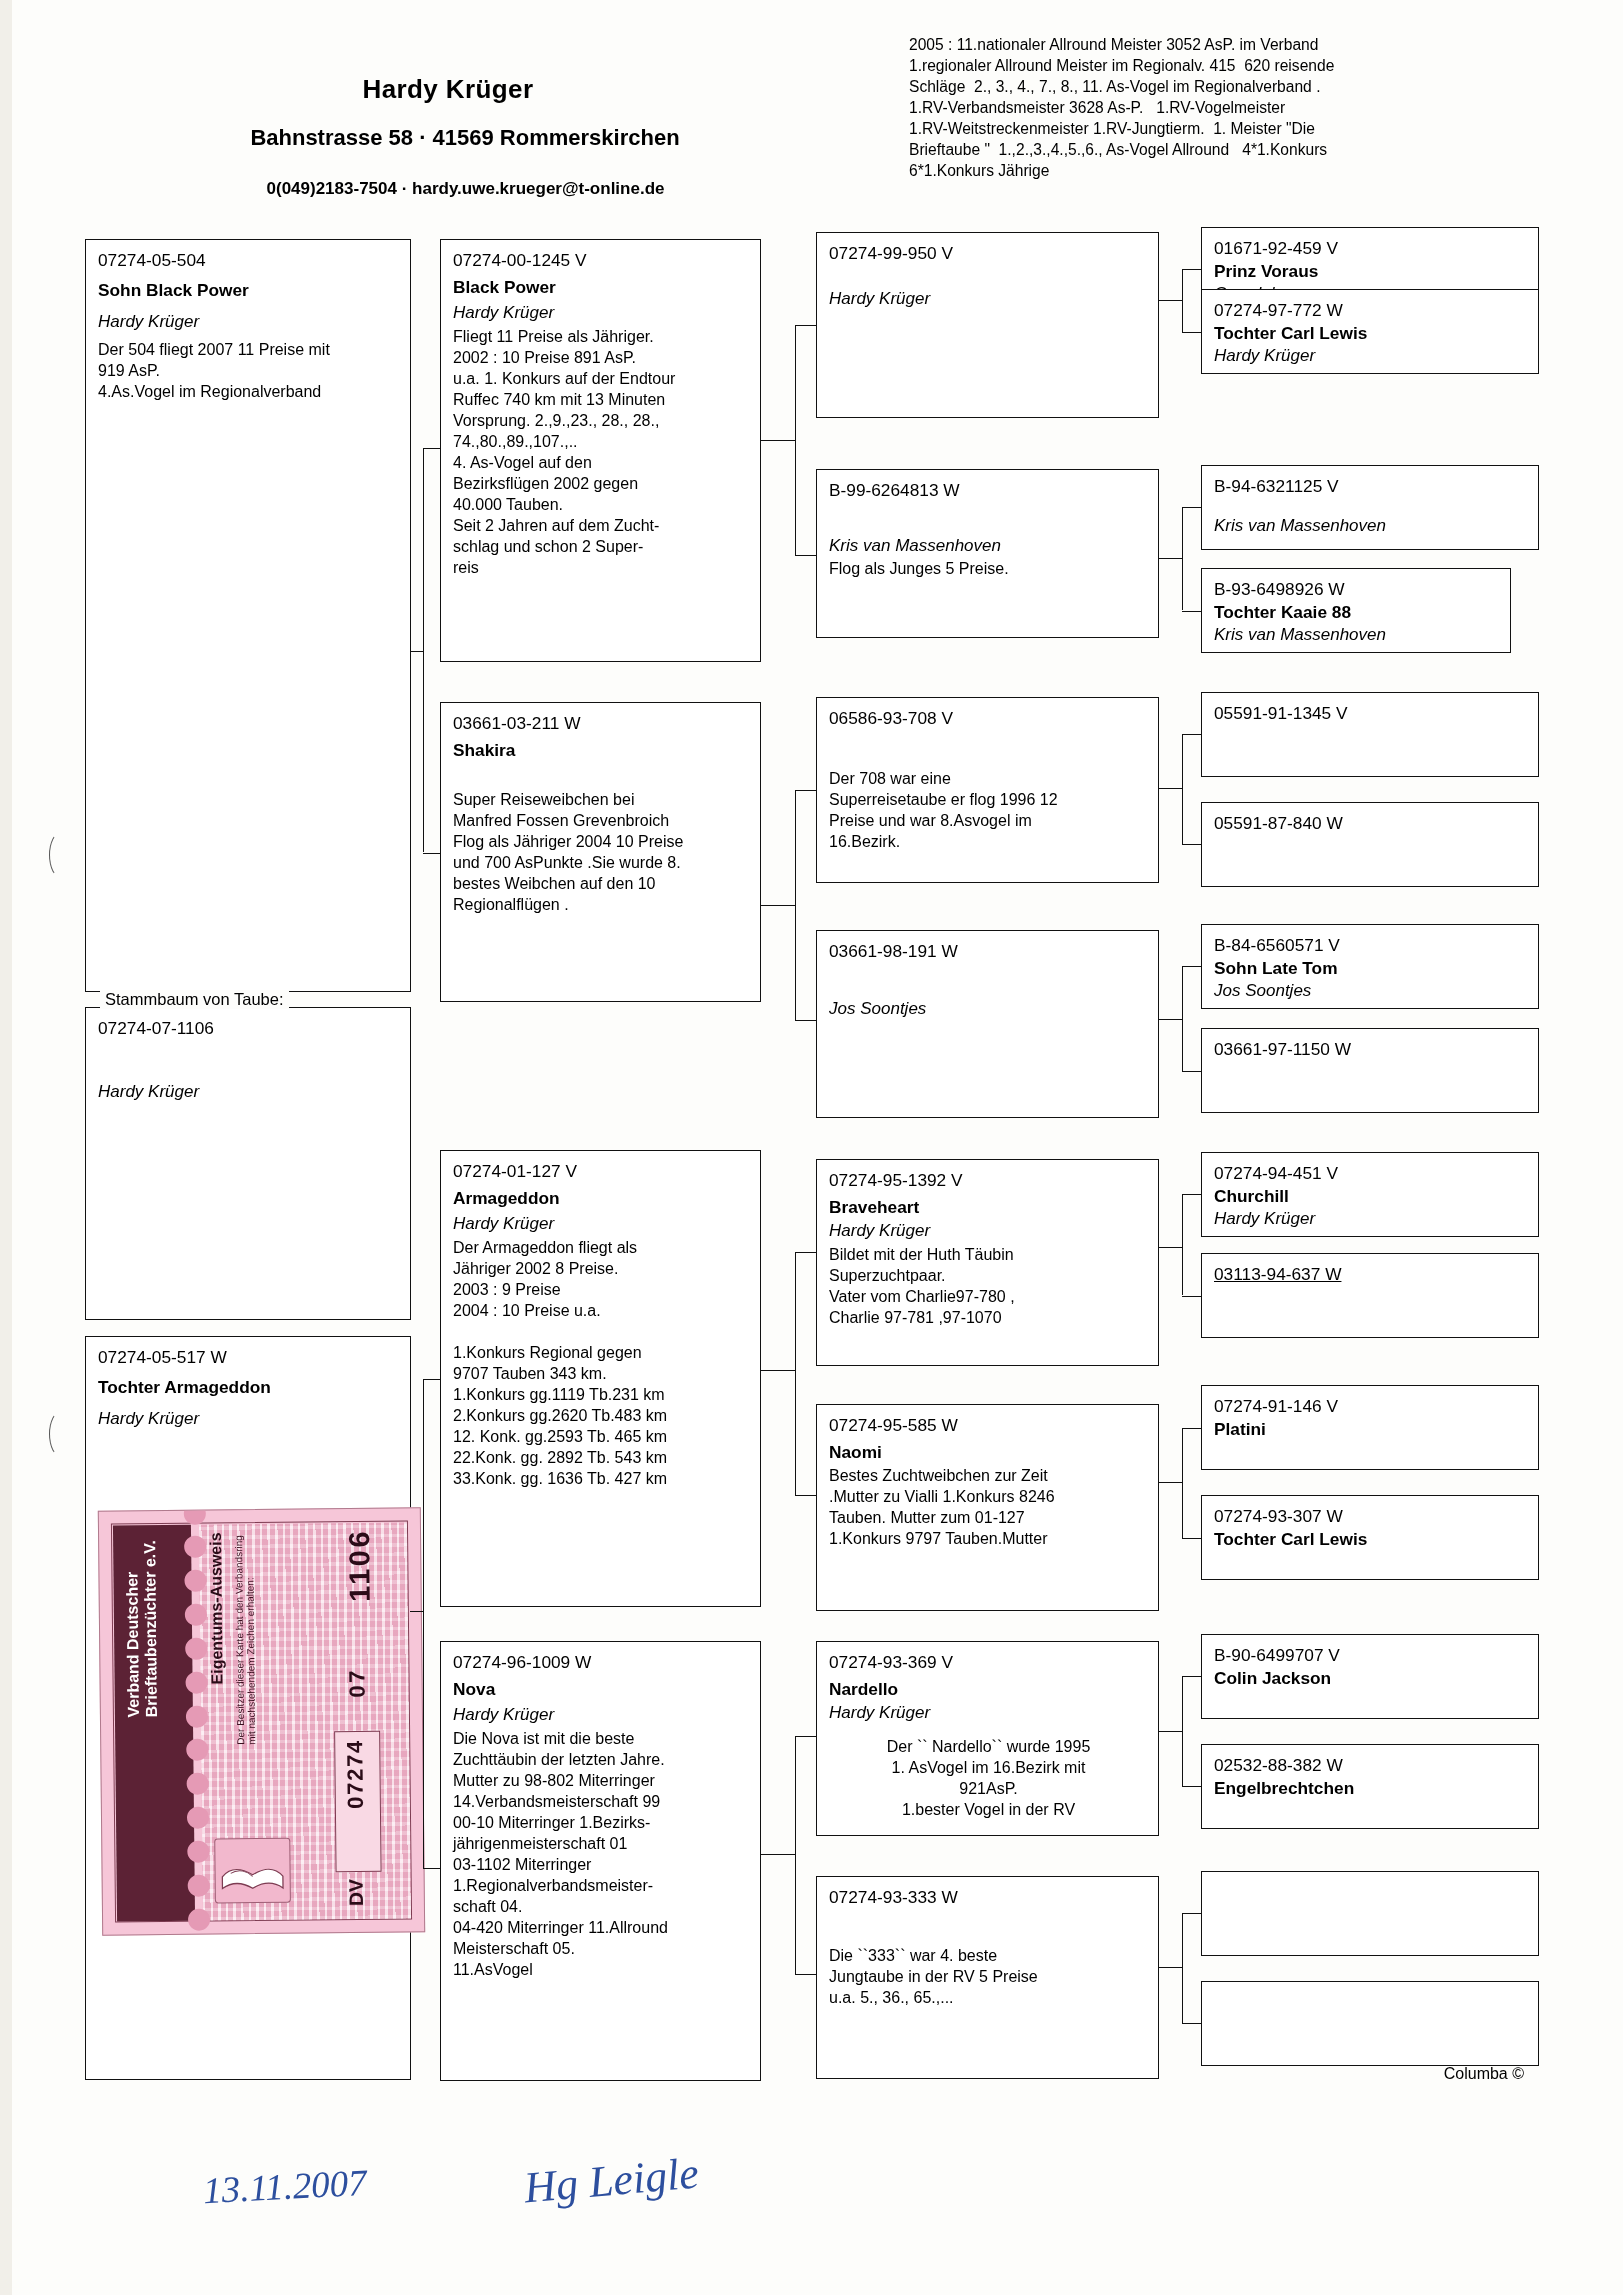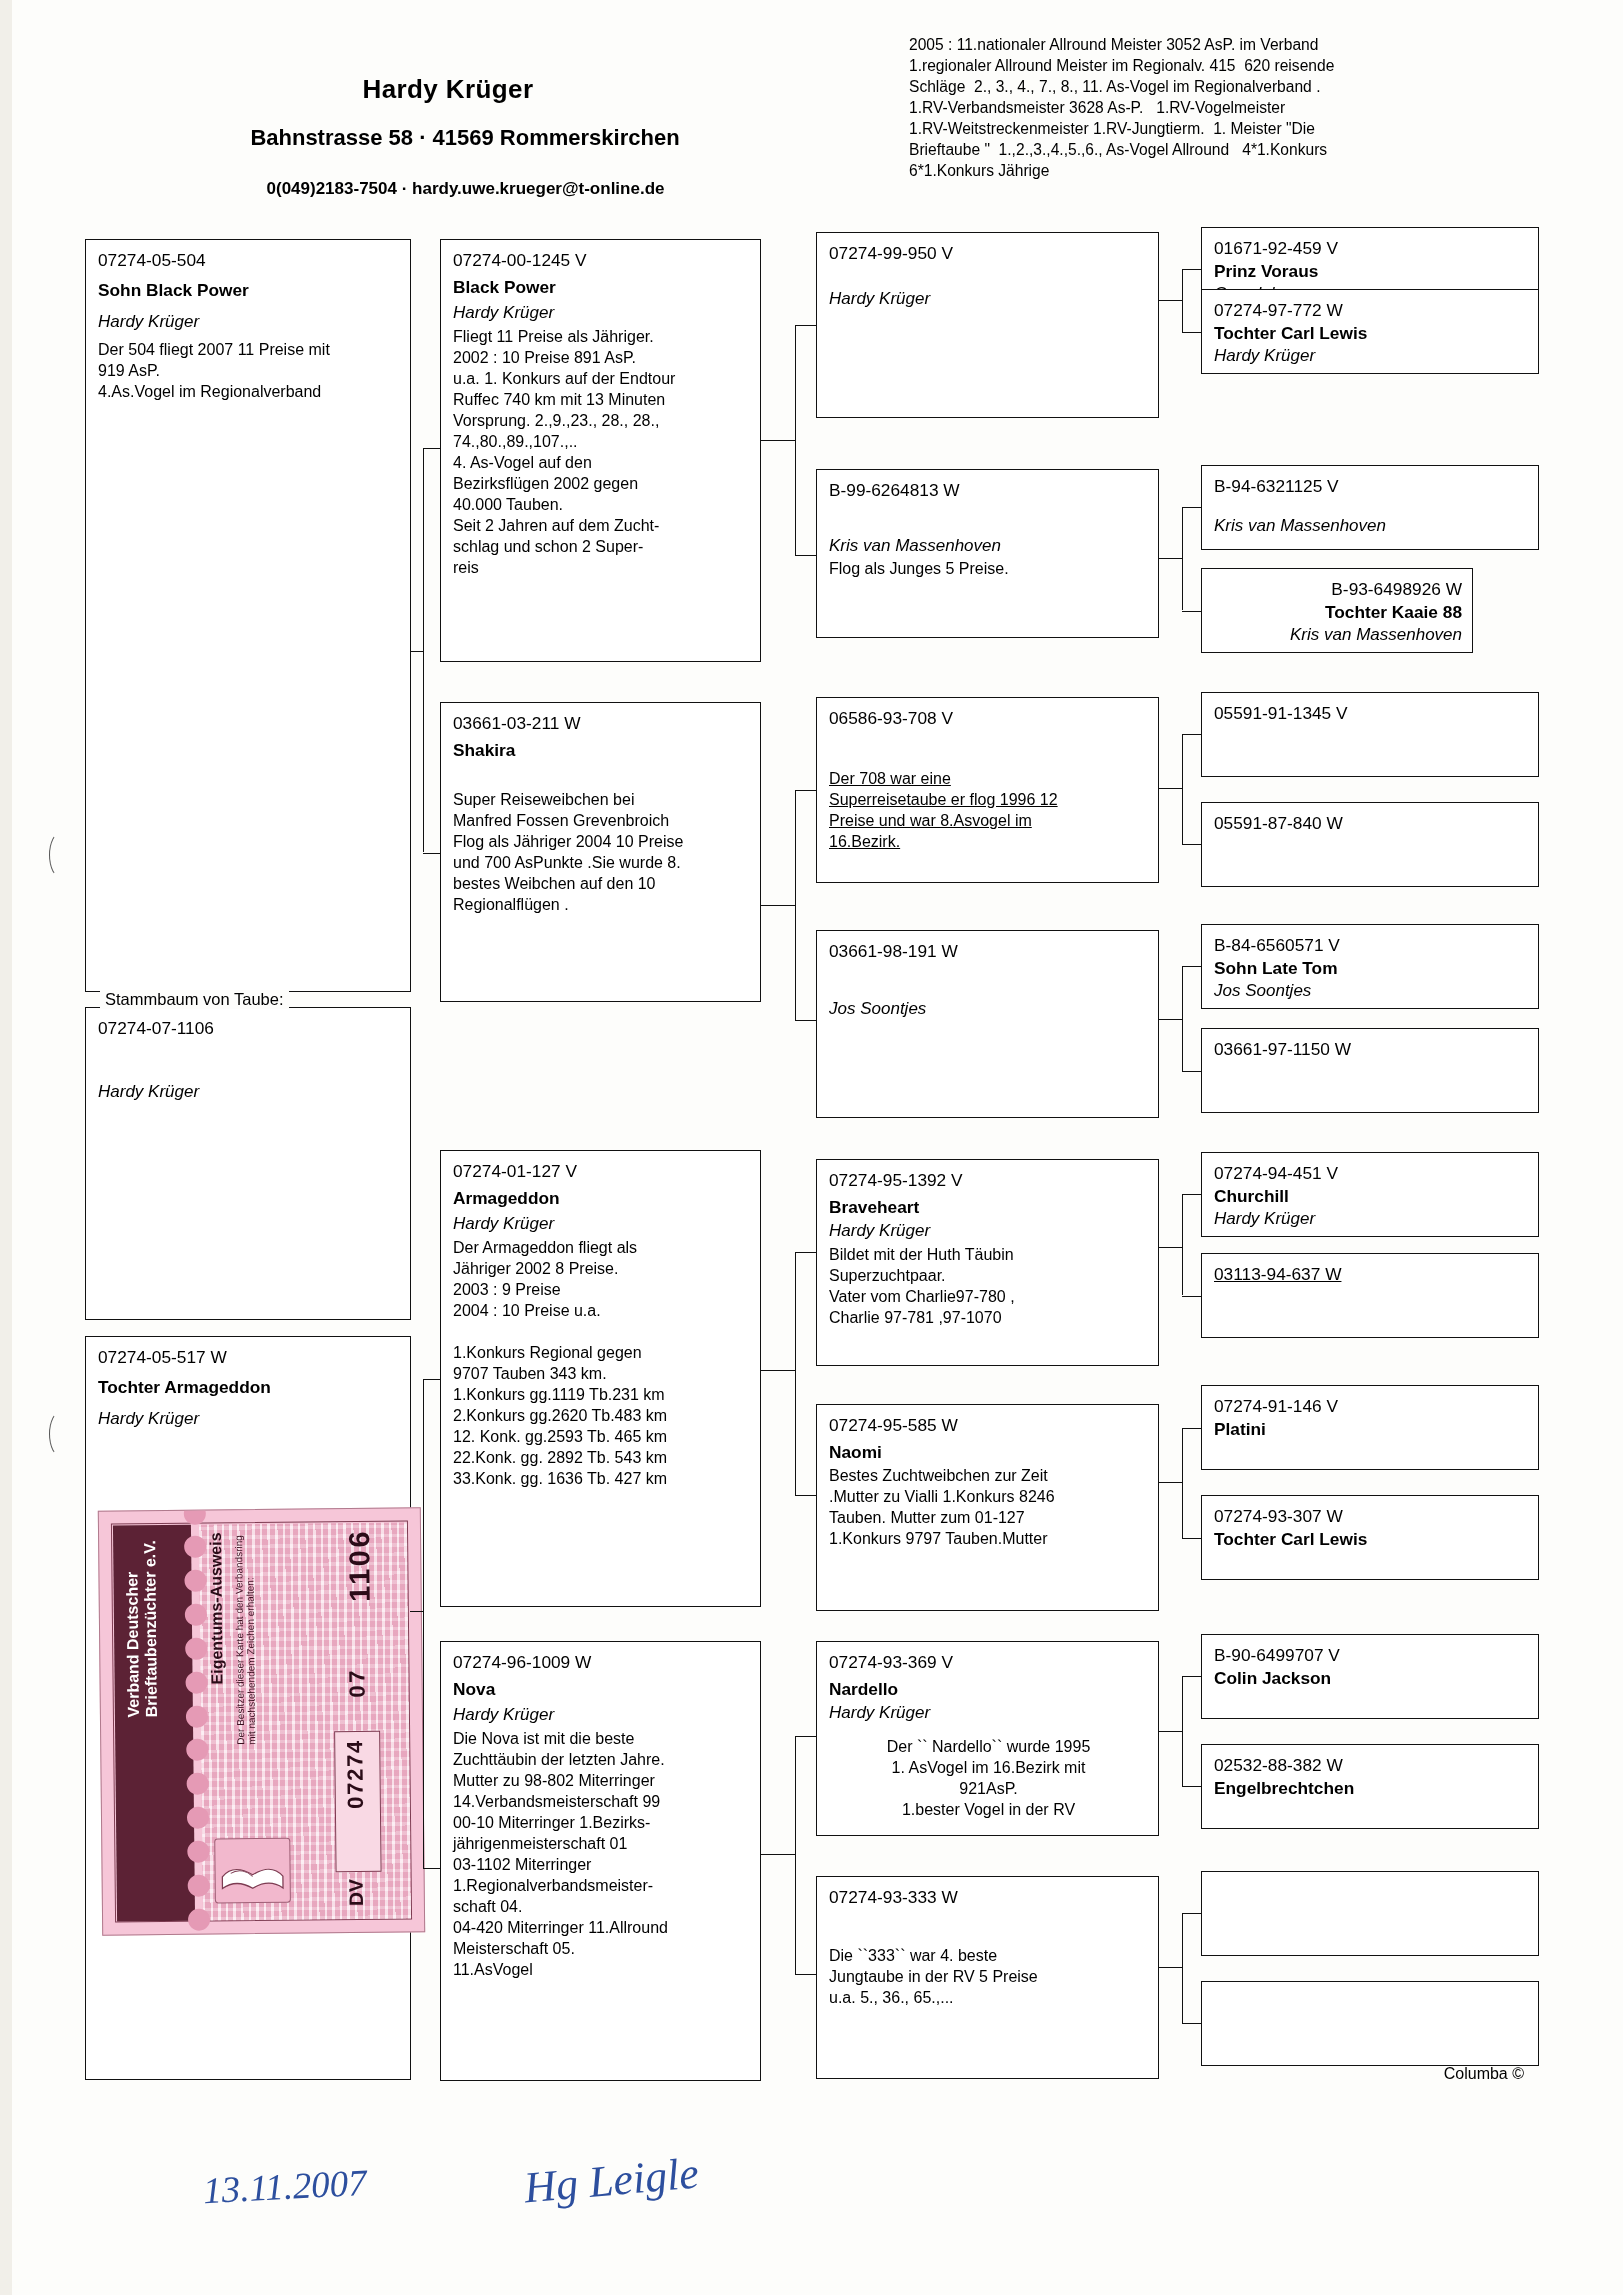--- a/index.html
+++ b/index.html
@@ -472,7 +472,7 @@
     <div class="ow" style="margin-top:18.6px;">Kris van Massenhoven</div>
   </div>
 
-  <div class="box tight" style="left:1201px; top:568px; width:272px; height:85px;text-align:right;">
+  <div class="box tight" style="left:1201px; top:568px; width:310px; height:85px;">
     <div class="ring">B-93-6498926 W</div>
     <div class="nm" style="margin-top:0px;">Tochter Kaaie 88</div>
     <div class="ow" style="margin-top:0px;">Kris van Massenhoven</div>

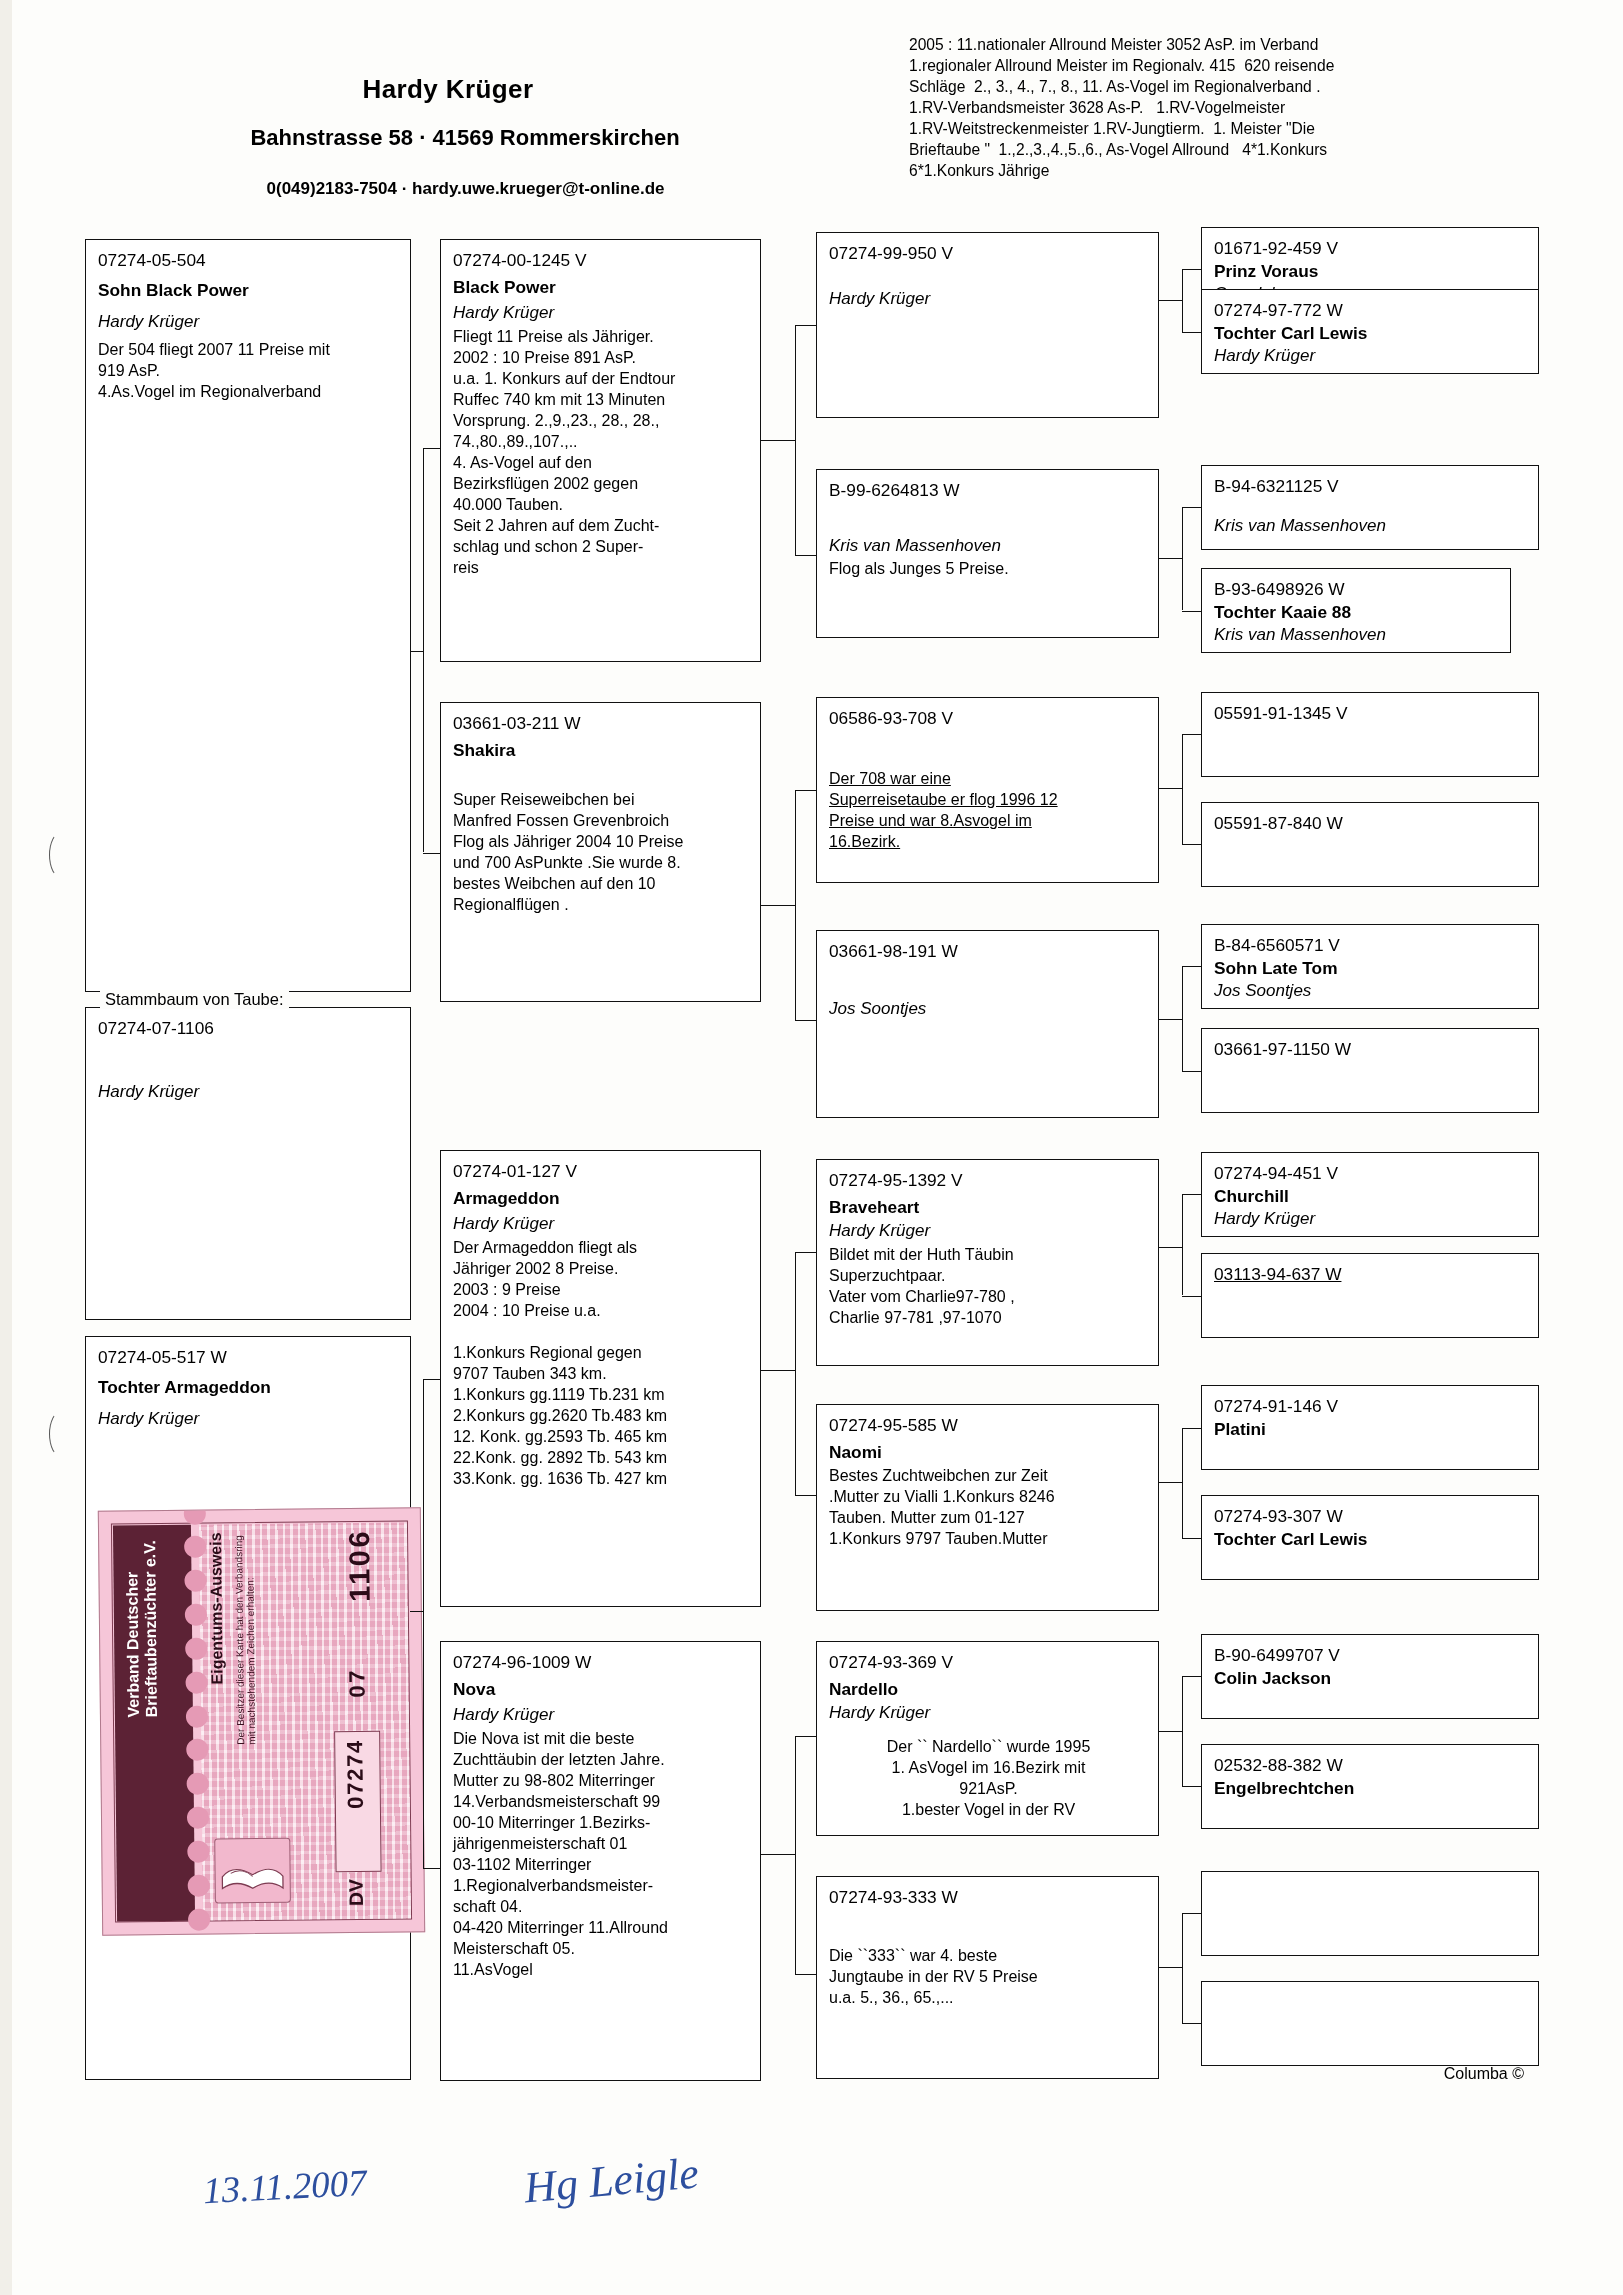--- a/index.html
+++ b/index.html
@@ -408,7 +408,7 @@
 
   <div class="box tight" style="left:816px; top:697px; width:343px; height:186px;">
     <div class="ring">06586-93-708 V</div>
-    <div class="txt" style="margin-top:39px;text-decoration:underline;">Der 708 war eine
+    <div class="txt" style="margin-top:39px;">Der 708 war eine
 Superreisetaube er flog 1996 12
 Preise und war 8.Asvogel im
 16.Bezirk.</div>

